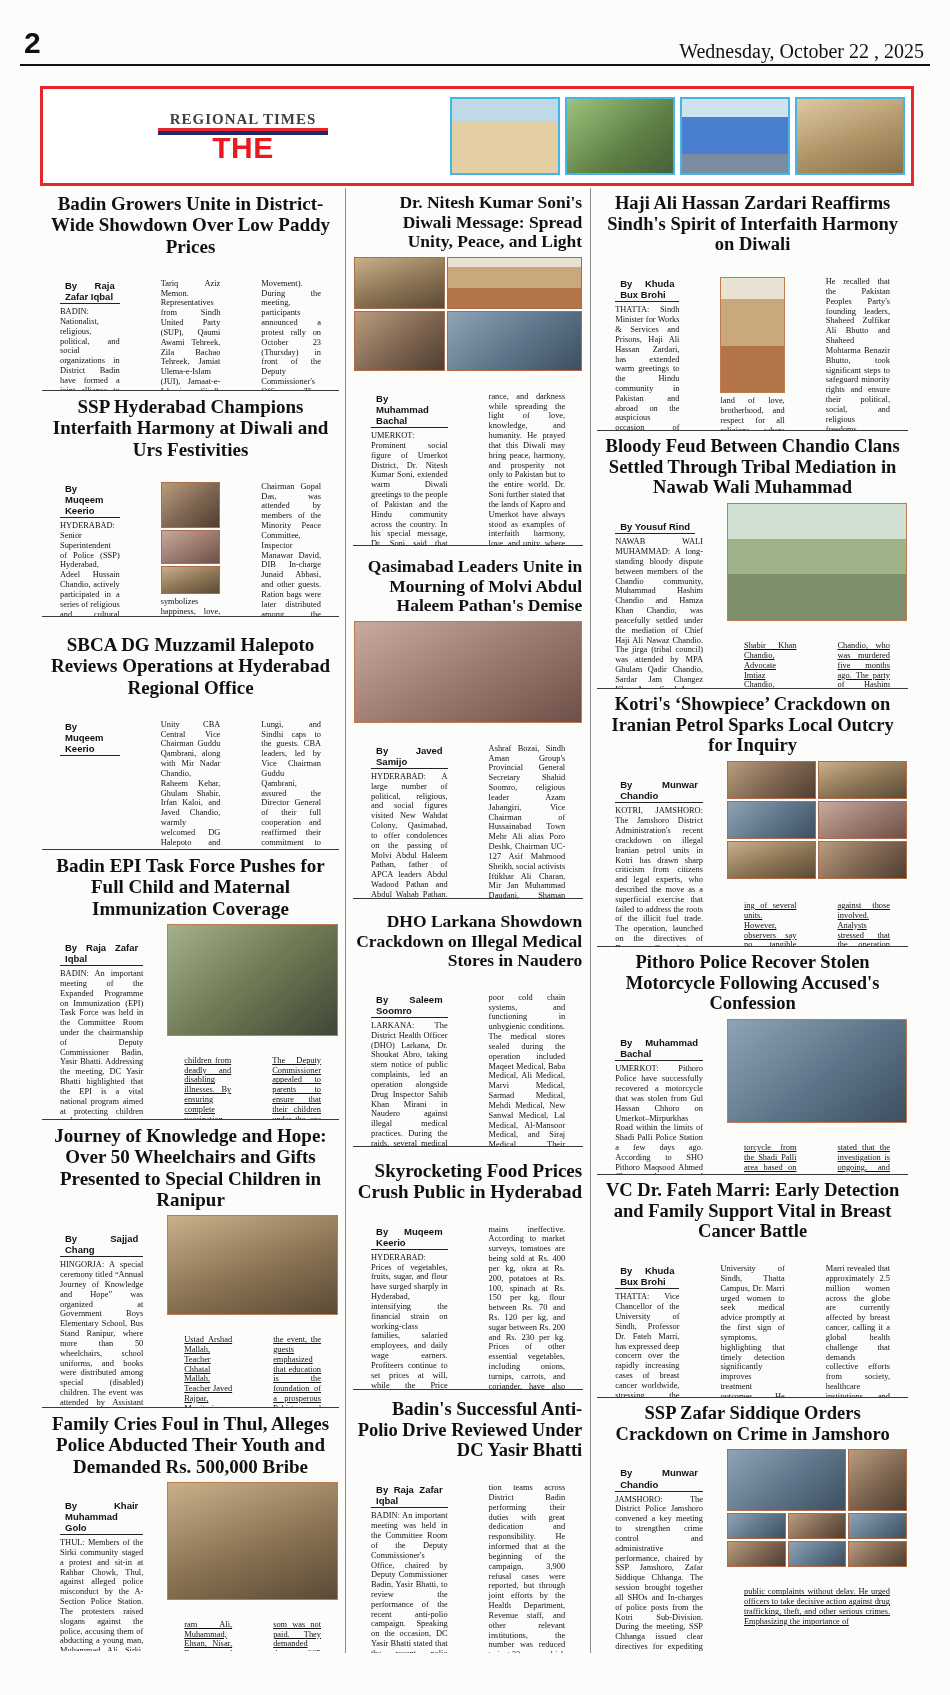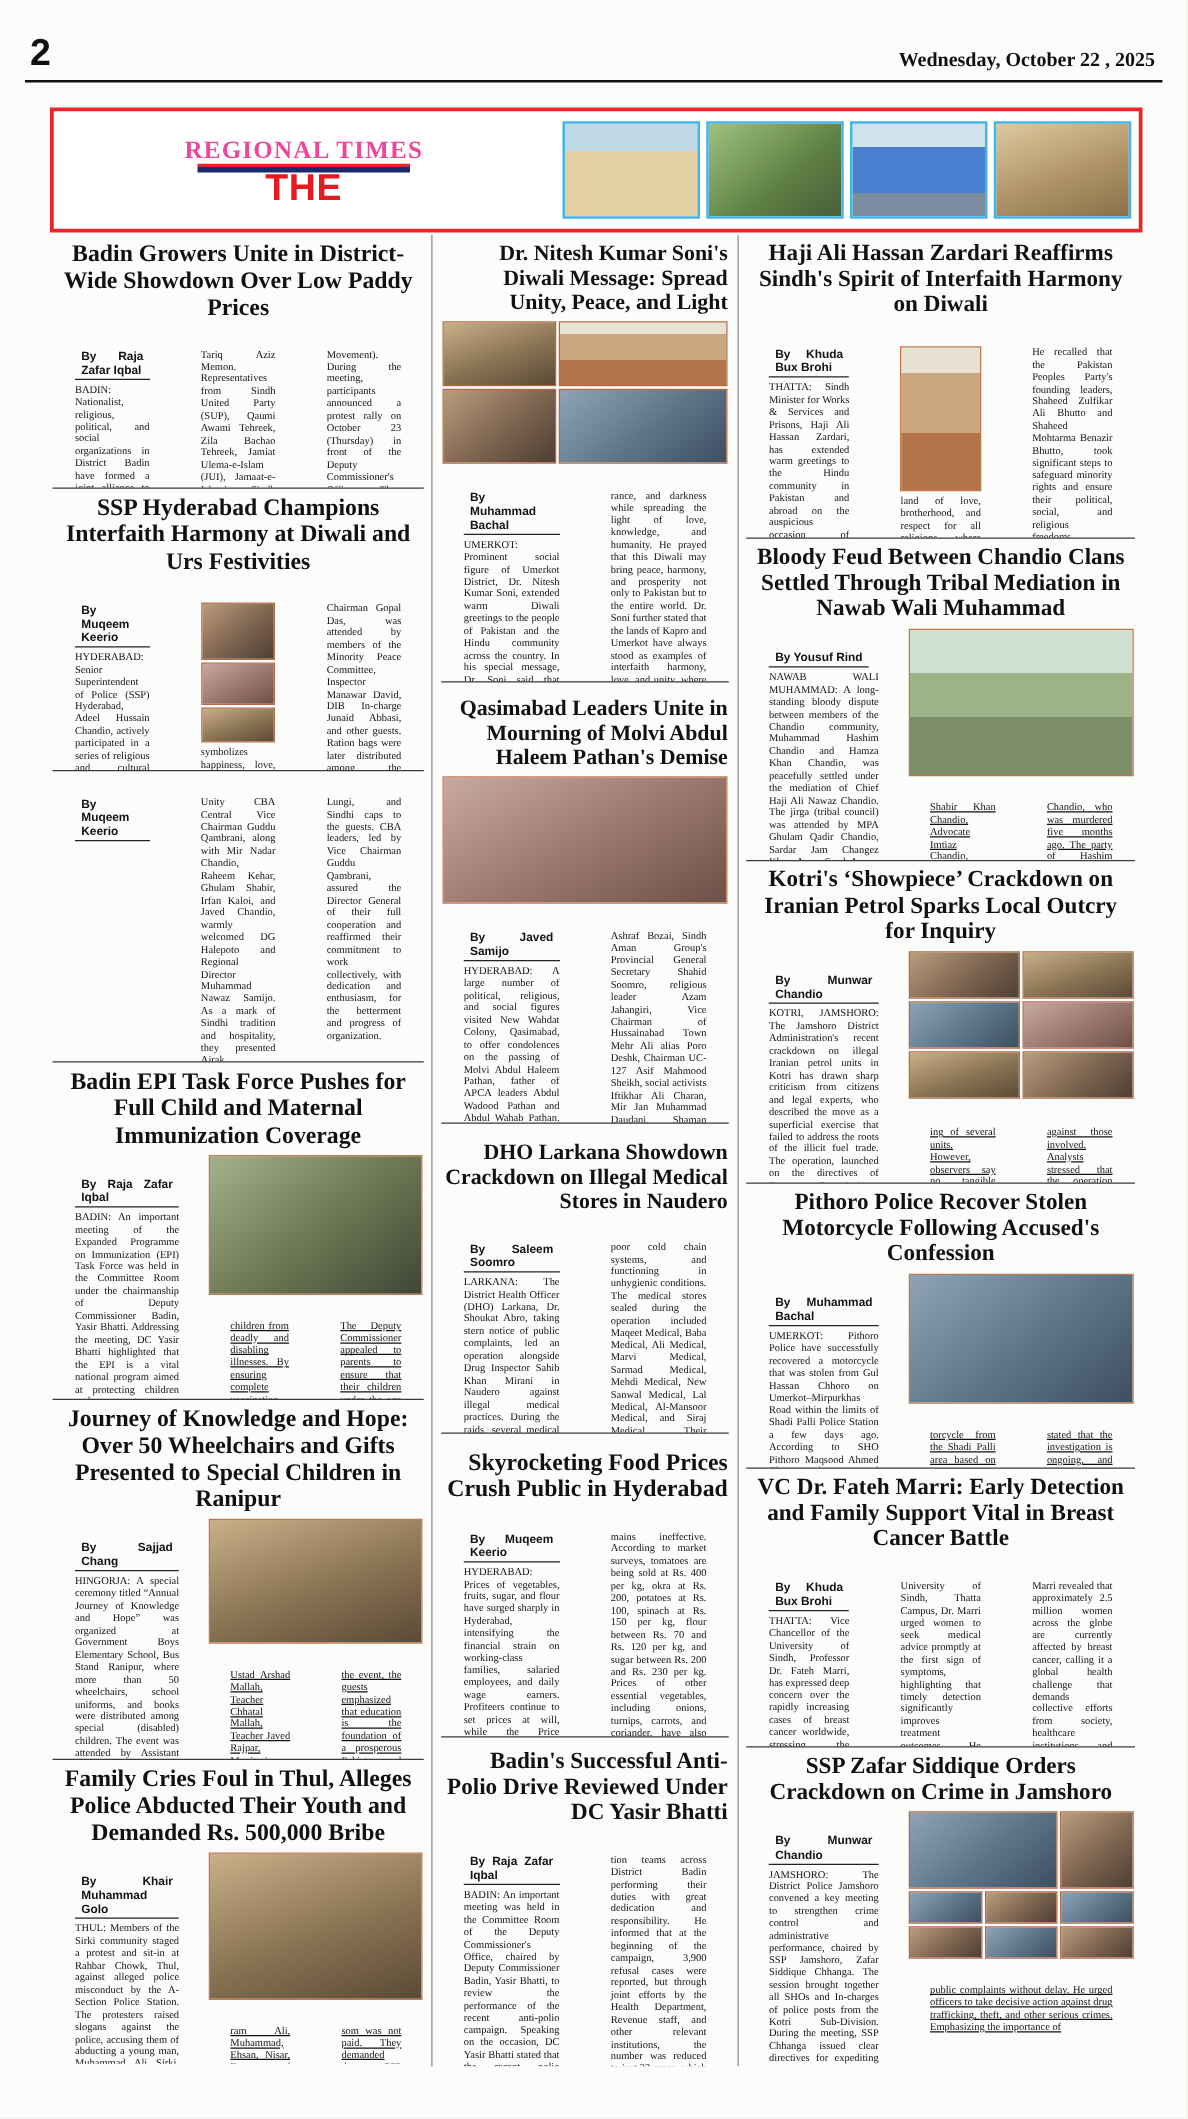--- a/index.html
+++ b/index.html
@@ -8,7 +8,7 @@
   
   .pageno{position:absolute;top:28px;left:24px;font-family:"Liberation Sans",sans-serif;
           font-weight:bold;font-size:30px;line-height:1;}
-  .pdate{position:absolute;top:40px;right:26px;font-weight:bold;font-size:16px;}
+  .pdate{position:absolute;top:40px;right:26px;font-weight:normal;font-size:20px;}
   .topline{position:absolute;top:64px;left:20px;right:20px;border-top:2px solid #111;}
   
   .mast{position:absolute;top:86px;left:40px;width:868px;height:94px;border:3px solid #e8252a;

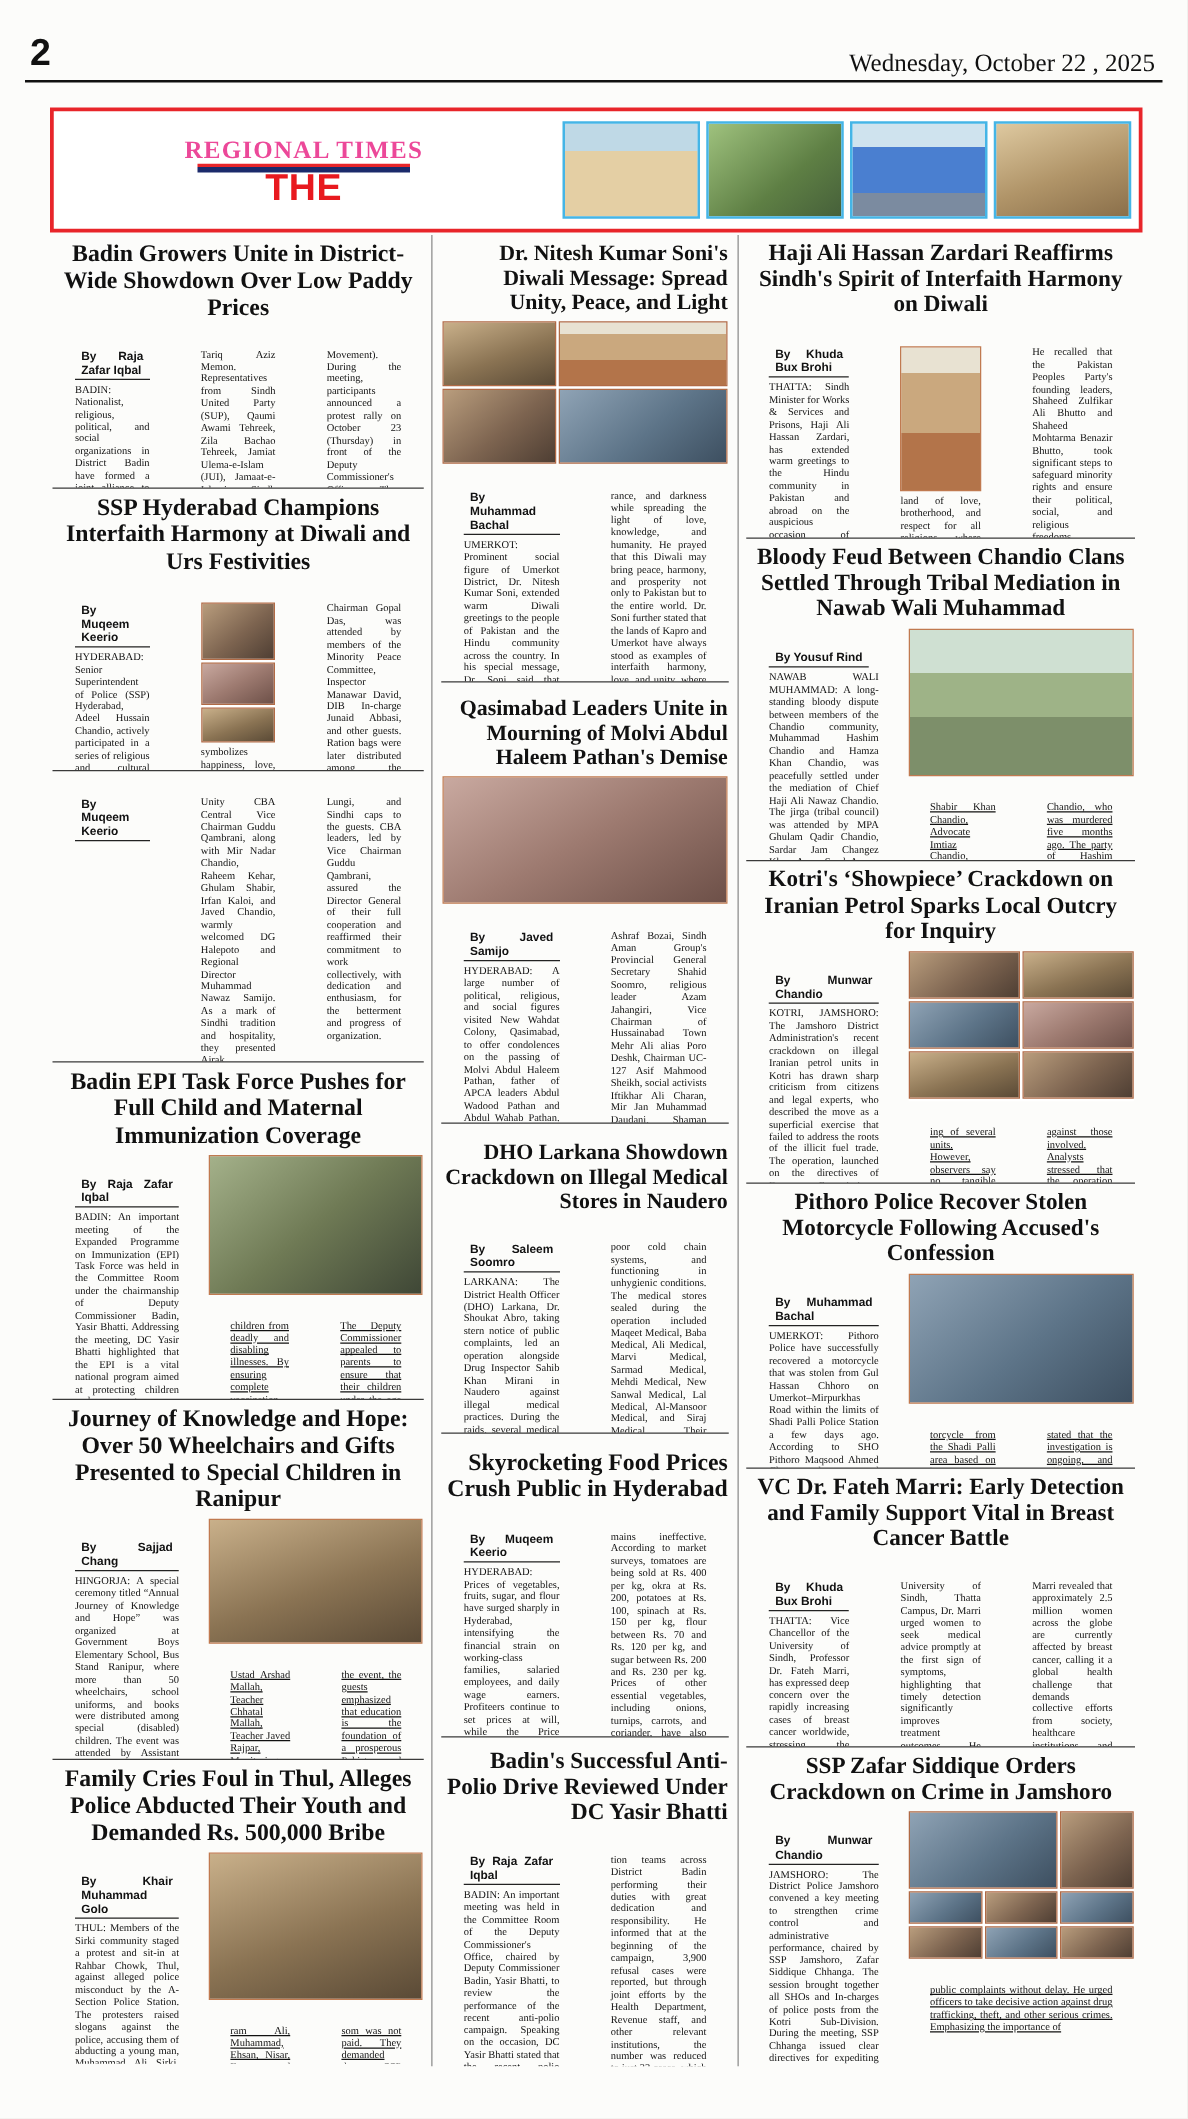--- a/index.html
+++ b/index.html
@@ -14,7 +14,7 @@
   .mast{position:absolute;top:86px;left:40px;width:868px;height:94px;border:3px solid #e8252a;
         background:#fff;display:flex;align-items:stretch;}
   .mleft{width:400px;display:flex;flex-direction:column;align-items:center;justify-content:center;padding-top:2px;}
-  .brand{font-family:"Liberation Serif",serif;font-weight:bold;font-size:20px;letter-spacing:1px;color:#ec4899;line-height:1;}
+  .brand{font-family:"Liberation Serif",serif;font-weight:bold;font-size:15px;letter-spacing:1px;color:#404040;line-height:1;}
   .brandbars{width:170px;height:7px;margin-top:1px;background:linear-gradient(#e8252a 0 3px,#1b2a6b 3px 100%);}
   .bigred{color:#e8191f;font-family:"Liberation Sans",sans-serif;font-weight:bold;line-height:.88;letter-spacing:.5px;}
   .t1{font-size:30px;} .t2{font-size:37px;letter-spacing:1px;}

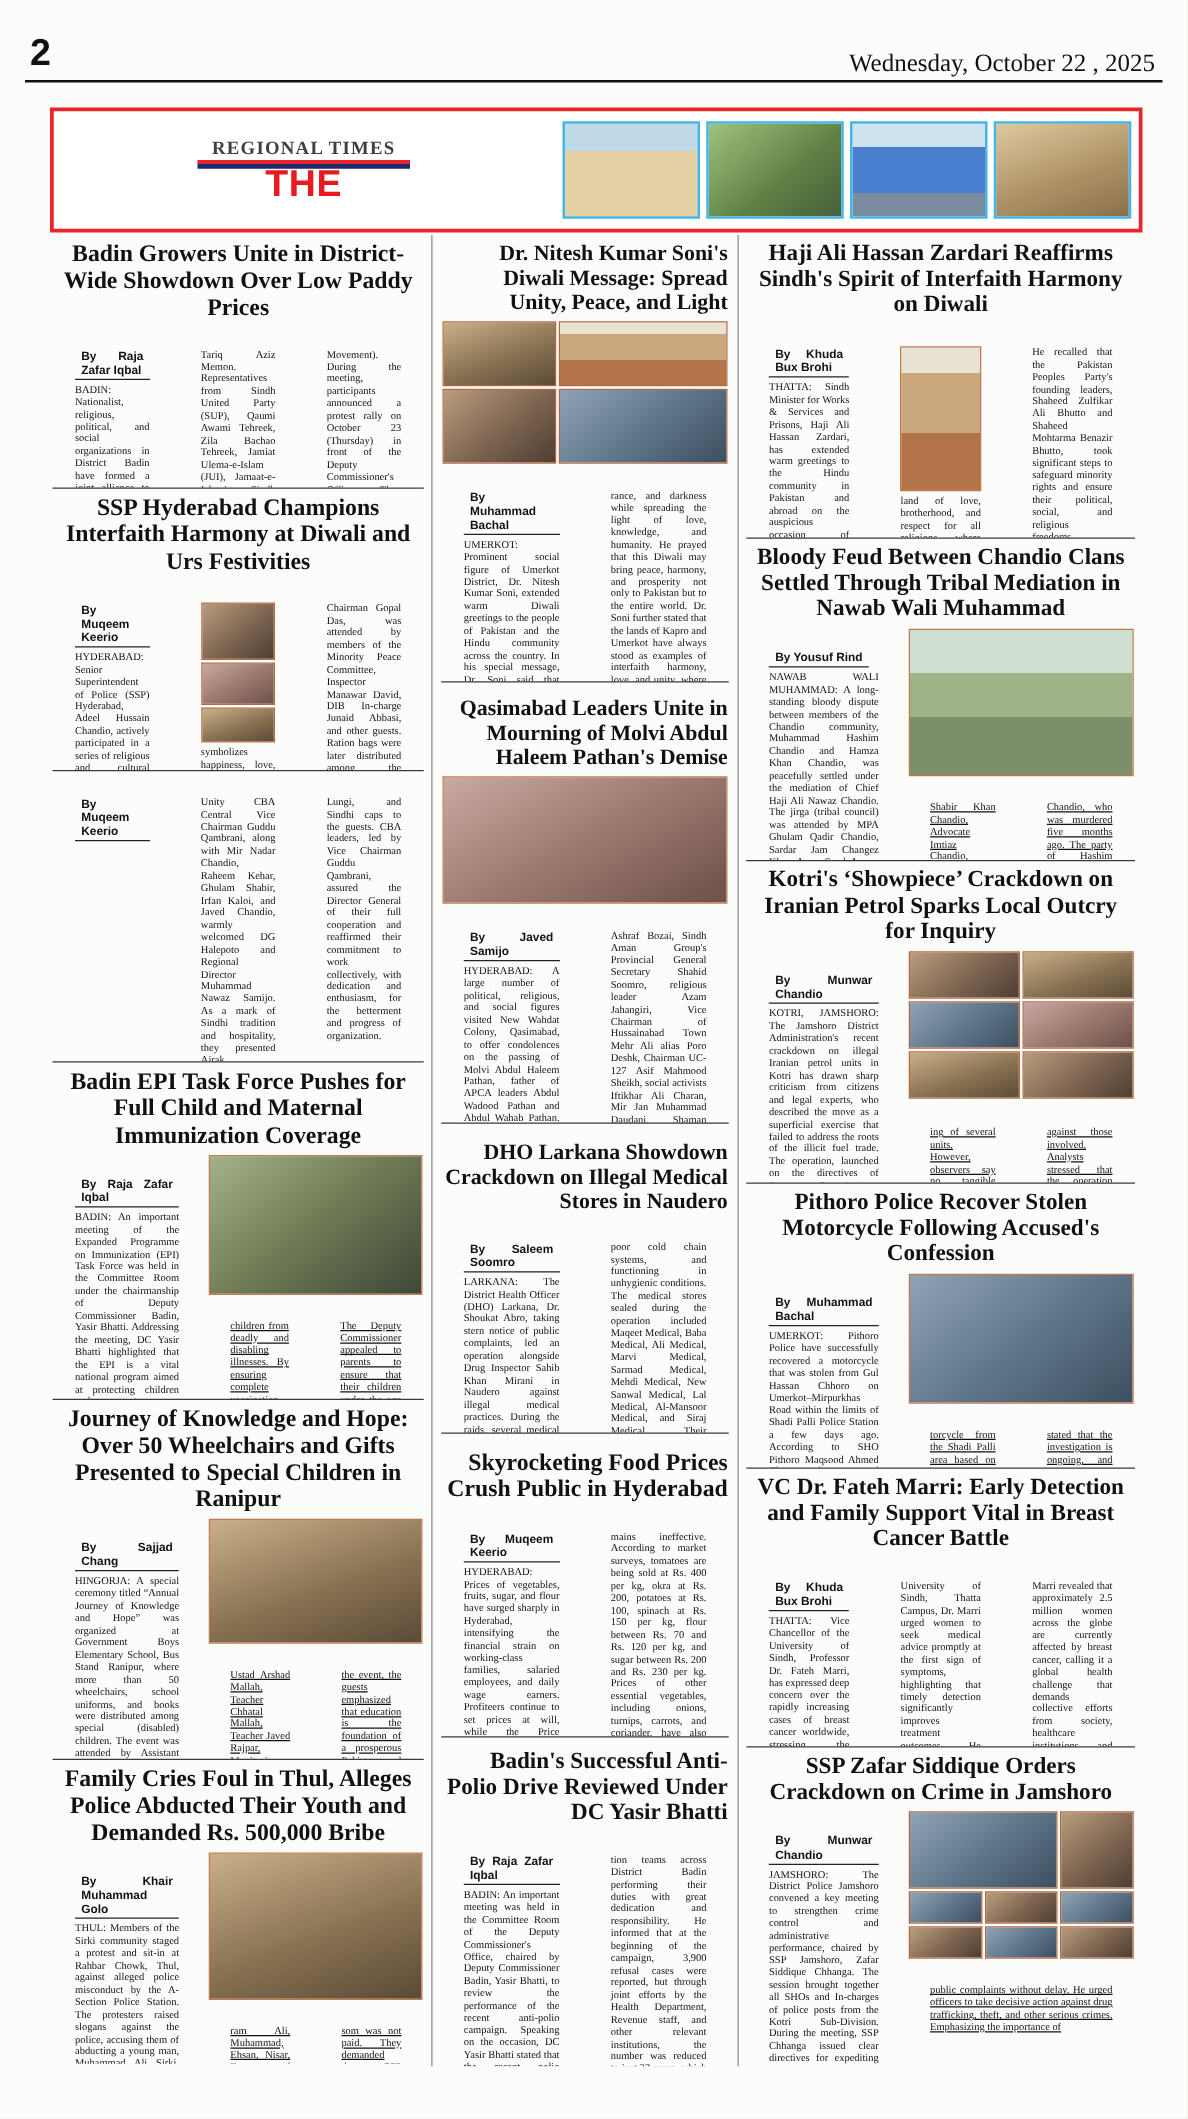--- a/index.html
+++ b/index.html
@@ -110,6 +110,7 @@
       </section>
 
       <section class="art" style="height:233px">
+        <h2 class="hl hl-l" style="margin-top:14px">SBCA DG Muzzamil Halepoto Reviews Operations at Hyderabad Regional Office</h2>
         <div class="cols">
           <div class="c">
             <div class="byrow"><span class="by">By Muqeem Keerio</span></div>

